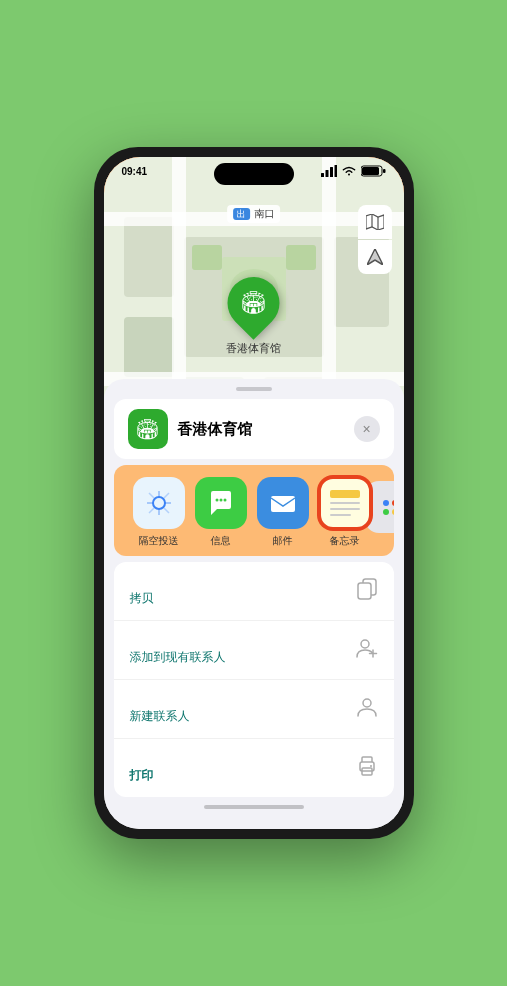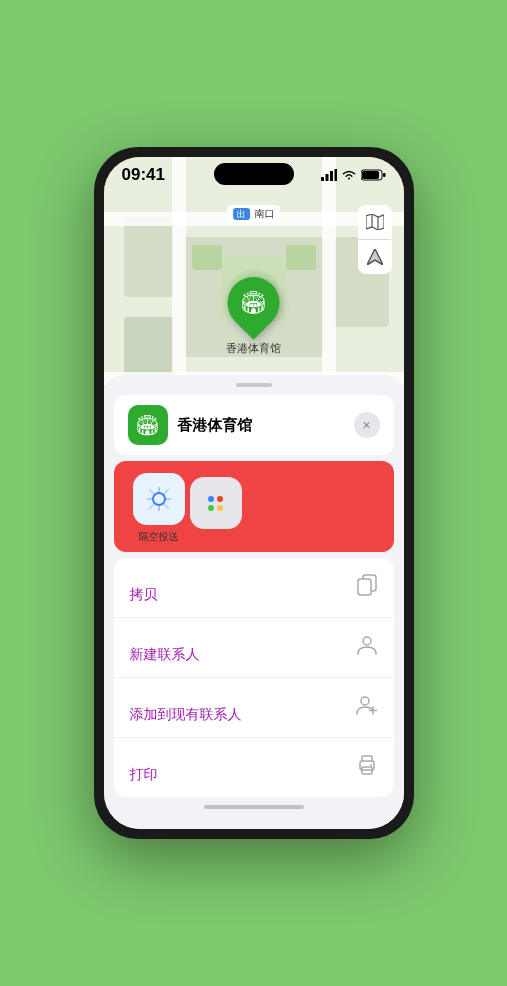--- a/index.html
+++ b/index.html
@@ -42,7 +42,7 @@
       z-index: 10;
     }
     .status-time {
-      font-size: 17px;
+      font-size: 10px;
       font-weight: 600;
       color: #000;
     }

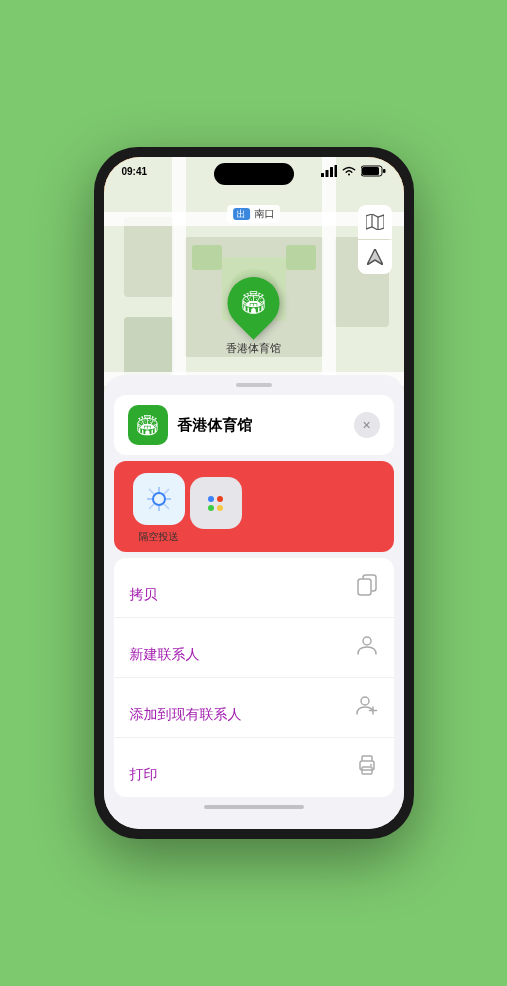--- a/index.html
+++ b/index.html
@@ -228,7 +228,7 @@
       gap: 0;
       padding: 12px 14px 8px;
       overflow-x: auto;
-      background: #ef4444;
+      background: #fdba74;
       margin: 6px 10px 0;
       border-radius: 12px;
     }

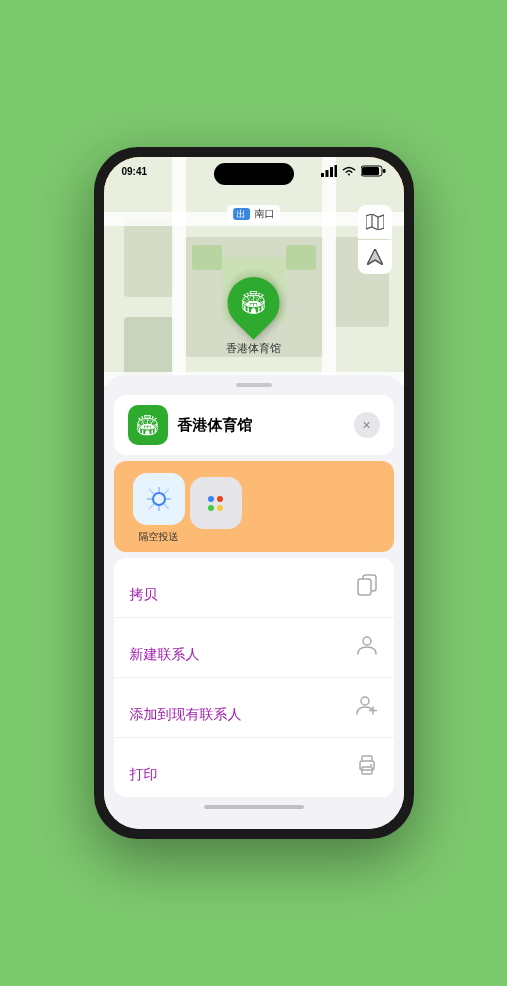--- a/index.html
+++ b/index.html
@@ -439,6 +439,17 @@
           <span class="share-label">隔空投送</span>
         </div>
 
+        <div class="share-item">
+          <div class="share-icon messages">
+            <svg width="28" height="28" viewBox="0 0 28 28">
+              <path d="M4 4 Q4 2 6 2 L22 2 Q24 2 24 4 L24 18 Q24 20 22 20 L10 20 L4 26 L4 4Z" fill="white"></path>
+              <circle cx="10" cy="11" r="1.5" fill="#3dcc44"></circle>
+              <circle cx="14" cy="11" r="1.5" fill="#3dcc44"></circle>
+              <circle cx="18" cy="11" r="1.5" fill="#3dcc44"></circle>
+            </svg>
+          </div>
+          <span class="share-label">信息</span>
+        </div>
 
 
 

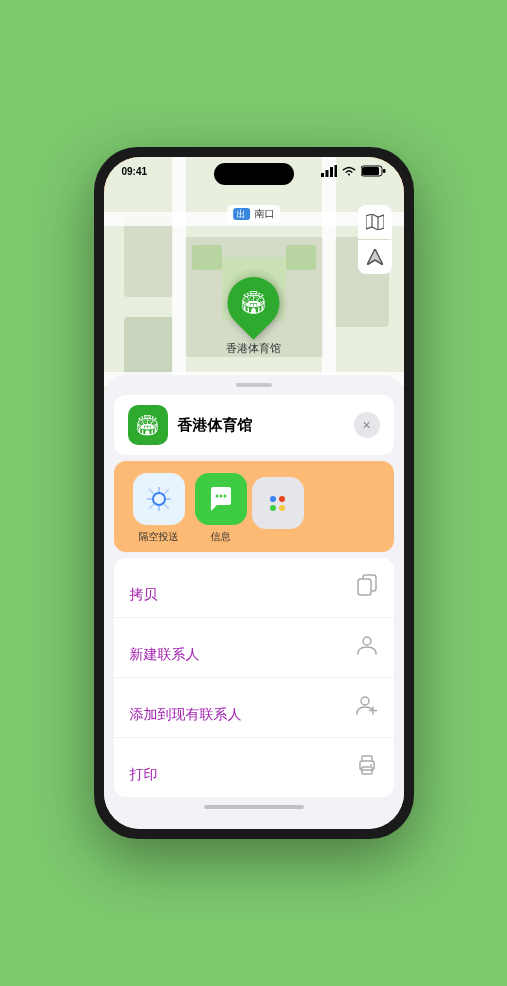--- a/index.html
+++ b/index.html
@@ -451,6 +451,15 @@
           <span class="share-label">信息</span>
         </div>
 
+        <div class="share-item">
+          <div class="share-icon mail">
+            <svg width="28" height="28" viewBox="0 0 28 28">
+              <rect x="2" y="7" width="24" height="16" rx="2" fill="white"></rect>
+              <path d="M2 9 L14 17 L26 9" stroke="#3b8de0" stroke-width="1.5" fill="none"></path>
+            </svg>
+          </div>
+          <span class="share-label">邮件</span>
+        </div>
 
 
         <div class="share-more">

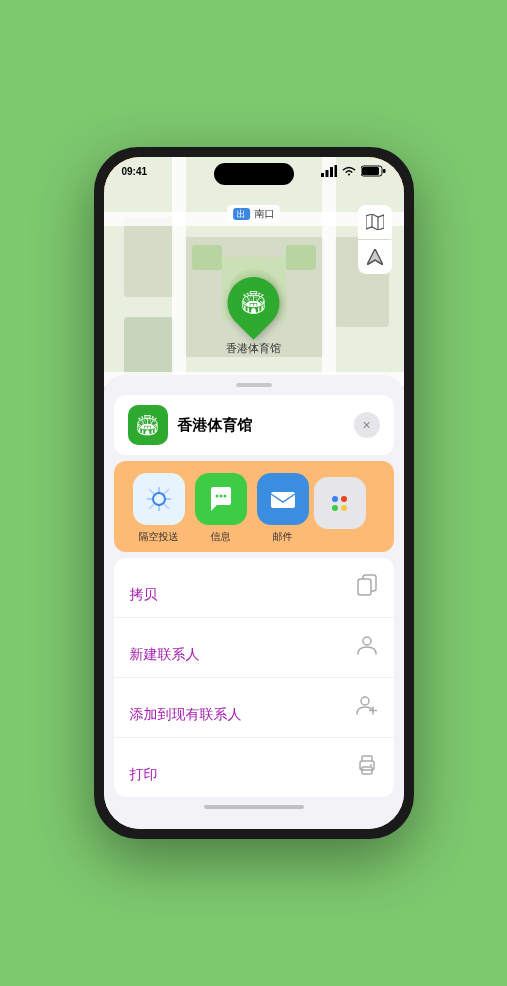--- a/index.html
+++ b/index.html
@@ -461,6 +461,17 @@
           <span class="share-label">邮件</span>
         </div>
 
+        <div class="share-item" style="position:relative;">
+          <div class="share-icon notes" style="background:#fffde0; border:2.5px solid #e8431e; border-radius:14px; overflow:hidden; padding:4px;">
+            <div class="notes-lines">
+              <div class="notes-top-bar"></div>
+              <div class="notes-line"></div>
+              <div class="notes-line"></div>
+              <div class="notes-line" style="width:70%"></div>
+            </div>
+          </div>
+          <span class="share-label">备忘录</span>
+        </div>
 
         <div class="share-more">
           <div style="width:52px; height:52px; background:#e5e5ea; border-radius:14px; display:flex; align-items:center; justify-content:center; margin-bottom:5px;">

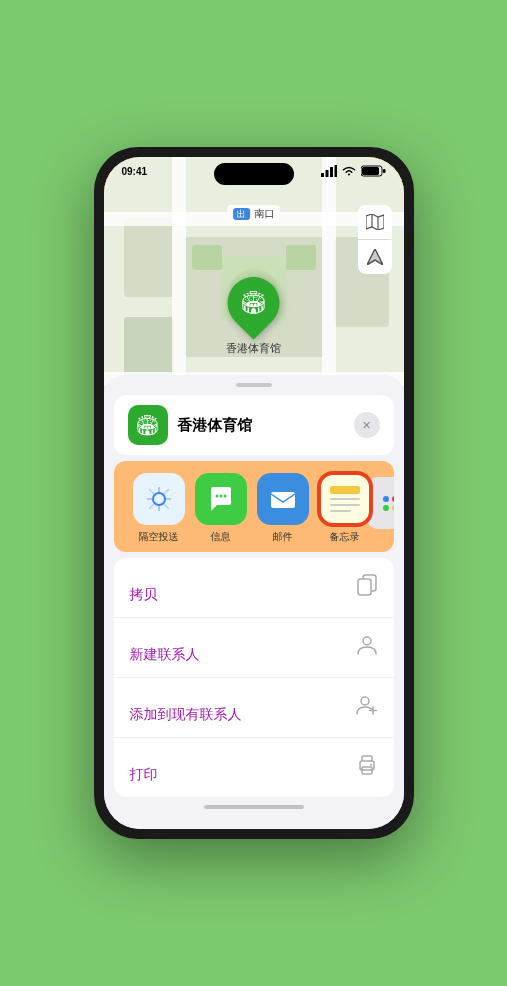--- a/index.html
+++ b/index.html
@@ -306,8 +306,8 @@
     }
     .action-item:last-child { border-bottom: none; }
     .action-label {
-      font-size: 14px;
-      color: #a21caf;
+      font-size: 12px;
+      color: #0f766e;
       margin-top: 15px;
     }
     .action-icon {

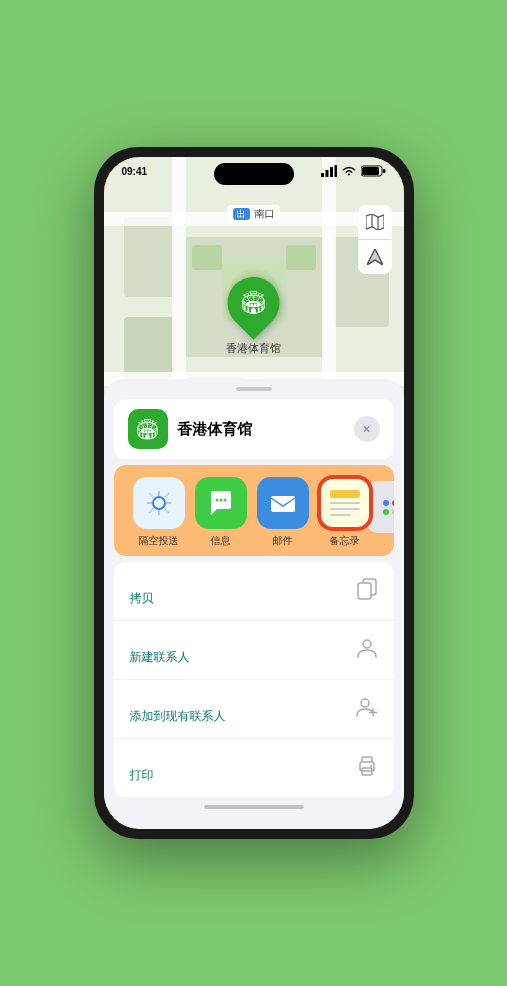--- a/index.html
+++ b/index.html
@@ -502,16 +502,6 @@
         </div>
 
         <div class="action-item">
-          <span class="action-label">新建联系人</span>
-          <span class="action-icon">
-            <svg width="22" height="22" viewBox="0 0 22 22">
-              <circle cx="11" cy="7" r="4" stroke="#aaa" stroke-width="1.5" fill="none"></circle>
-              <path d="M2 20 Q2 13 11 13 Q20 13 20 20" stroke="#aaa" stroke-width="1.5" fill="none" stroke-linecap="round"></path>
-            </svg>
-          </span>
-        </div>
-
-        <div class="action-item">
           <span class="action-label">添加到现有联系人</span>
           <span class="action-icon">
             <svg width="22" height="22" viewBox="0 0 22 22">
@@ -519,6 +509,16 @@
               <path d="M1 20 Q1 13 9 13 Q14 13 16.5 16" stroke="#aaa" stroke-width="1.5" fill="none" stroke-linecap="round"></path>
               <line x1="17" y1="13" x2="17" y2="20" stroke="#aaa" stroke-width="1.5" stroke-linecap="round"></line>
               <line x1="13.5" y1="16.5" x2="20.5" y2="16.5" stroke="#aaa" stroke-width="1.5" stroke-linecap="round"></line>
+            </svg>
+          </span>
+        </div>
+
+        <div class="action-item">
+          <span class="action-label">新建联系人</span>
+          <span class="action-icon">
+            <svg width="22" height="22" viewBox="0 0 22 22">
+              <circle cx="11" cy="7" r="4" stroke="#aaa" stroke-width="1.5" fill="none"></circle>
+              <path d="M2 20 Q2 13 11 13 Q20 13 20 20" stroke="#aaa" stroke-width="1.5" fill="none" stroke-linecap="round"></path>
             </svg>
           </span>
         </div>

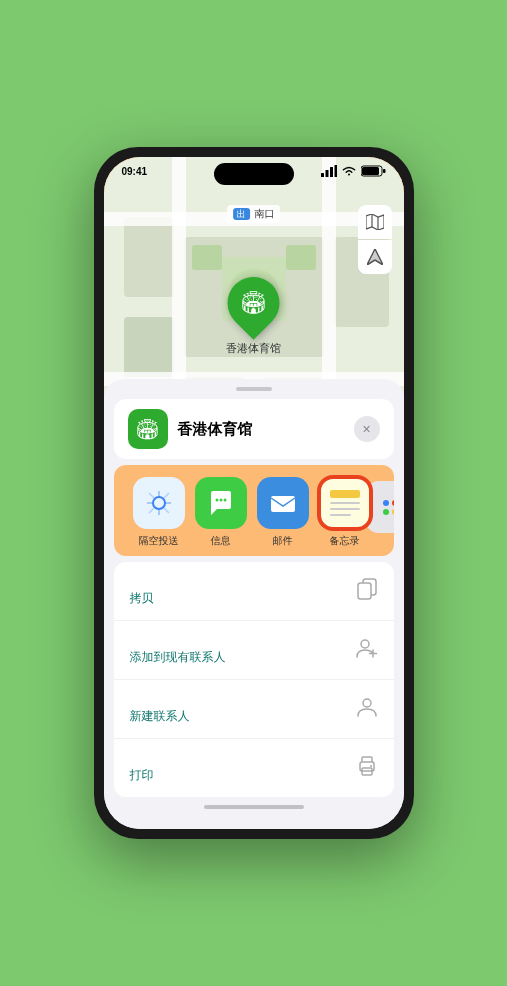--- a/index.html
+++ b/index.html
@@ -304,7 +304,7 @@
       border-bottom: 1px solid #f0f0f0;
       cursor: pointer;
     }
-    .action-item:last-child { border-bottom: none; }
+    .action-item:last-child { border-bottom: none; font-weight: bold; }
     .action-label {
       font-size: 12px;
       color: #0f766e;

